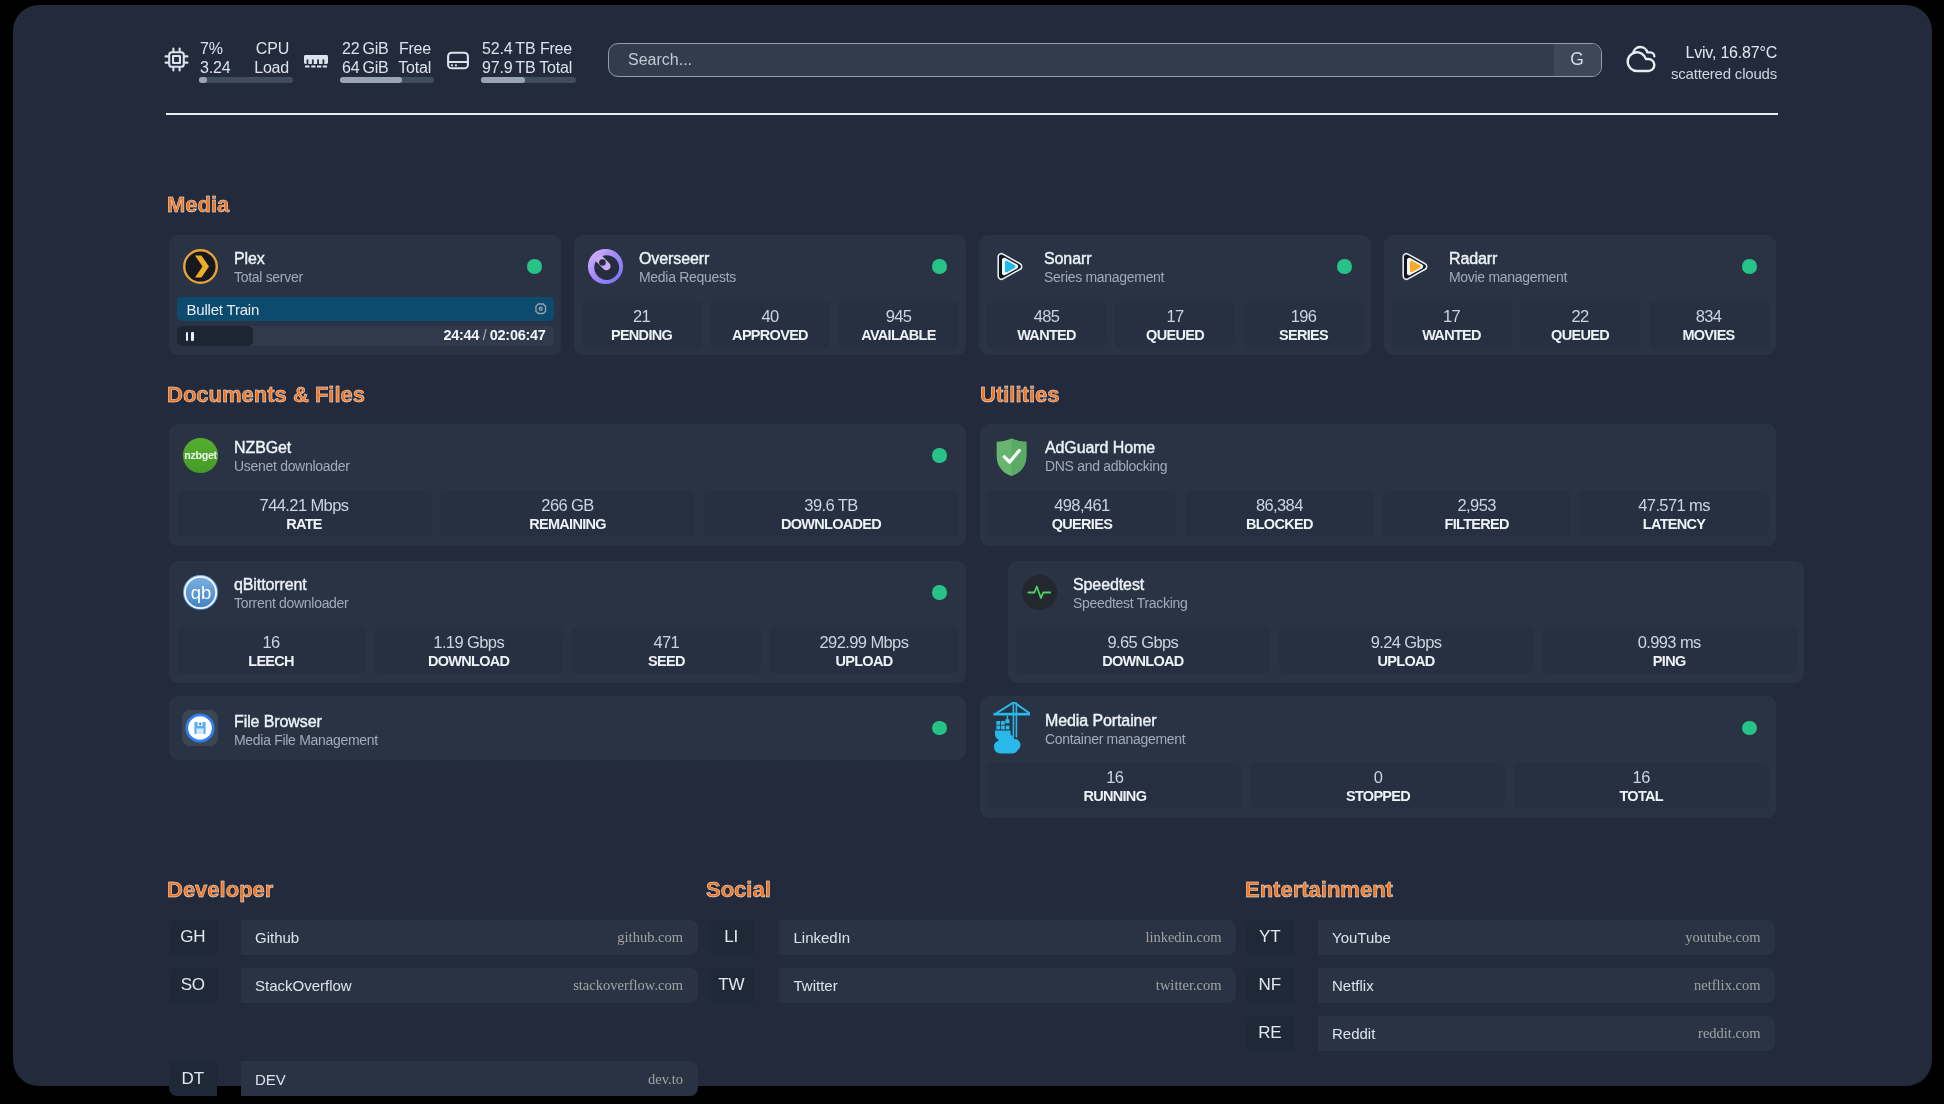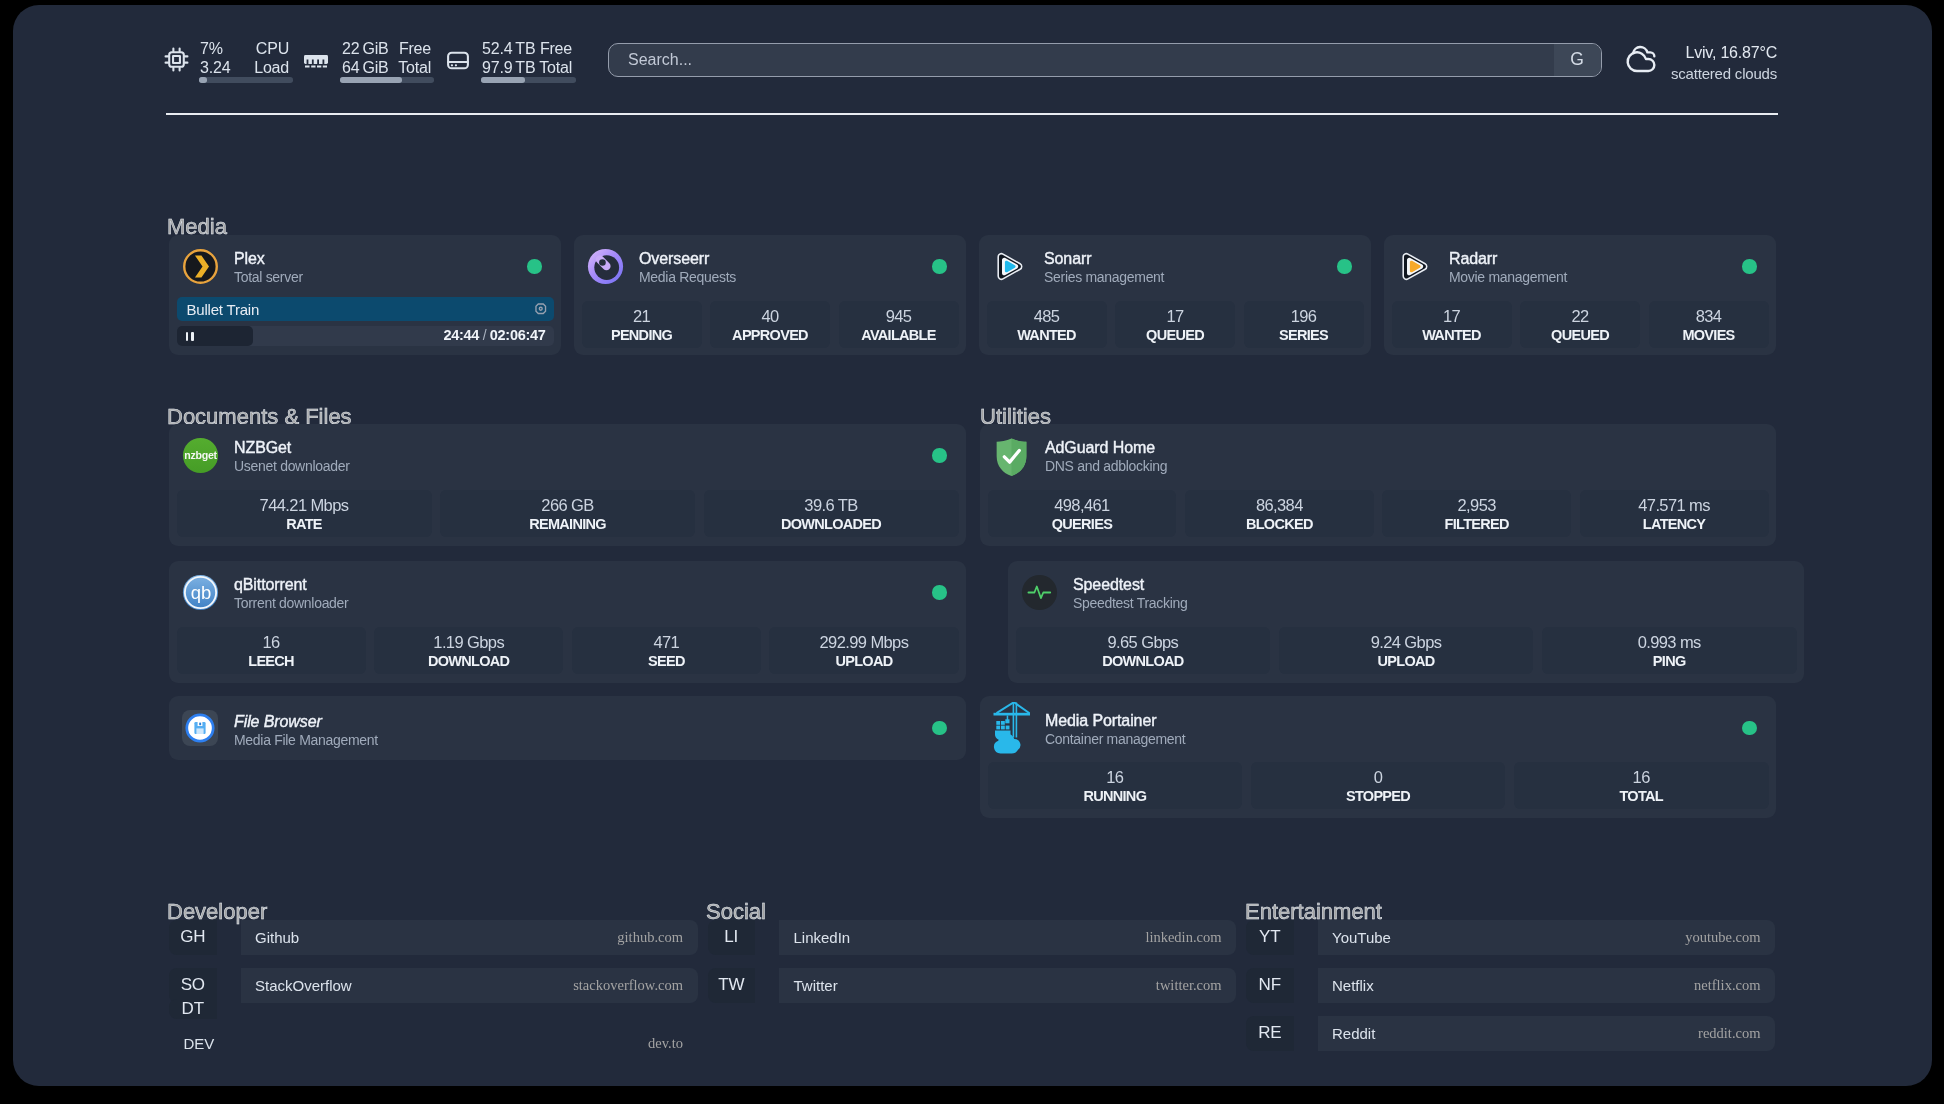--- a/index.html
+++ b/index.html
@@ -8,7 +8,7 @@
 #page { position:absolute; left:12.5px; top:5px; width:1919px; height:1081px;
   border-radius:26px; background:#222a3b; }
 .abs { position:absolute; }
-.sect { position:absolute; font-size:22px; font-weight:400; color:#a3a3a3; letter-spacing:0;margin-top:22px; -webkit-text-stroke:0.5px #e4eaf1; }
+.sect { position:absolute; font-size:22px; font-weight:700; color:#f97316; letter-spacing:0; -webkit-text-stroke:0.5px #e4eaf1; }
 .card { position:absolute; background:#2a3343; border-radius:9px; }
 .logo { position:absolute; left:13px; top:13px; width:37px; height:37px; }
 .title { position:absolute; left:65px; top:14.5px; font-size:16px; font-weight:400; letter-spacing:-0.1px; color:#eef2f8; line-height:20px; white-space:nowrap; -webkit-text-stroke:0.4px #eef2f8; }

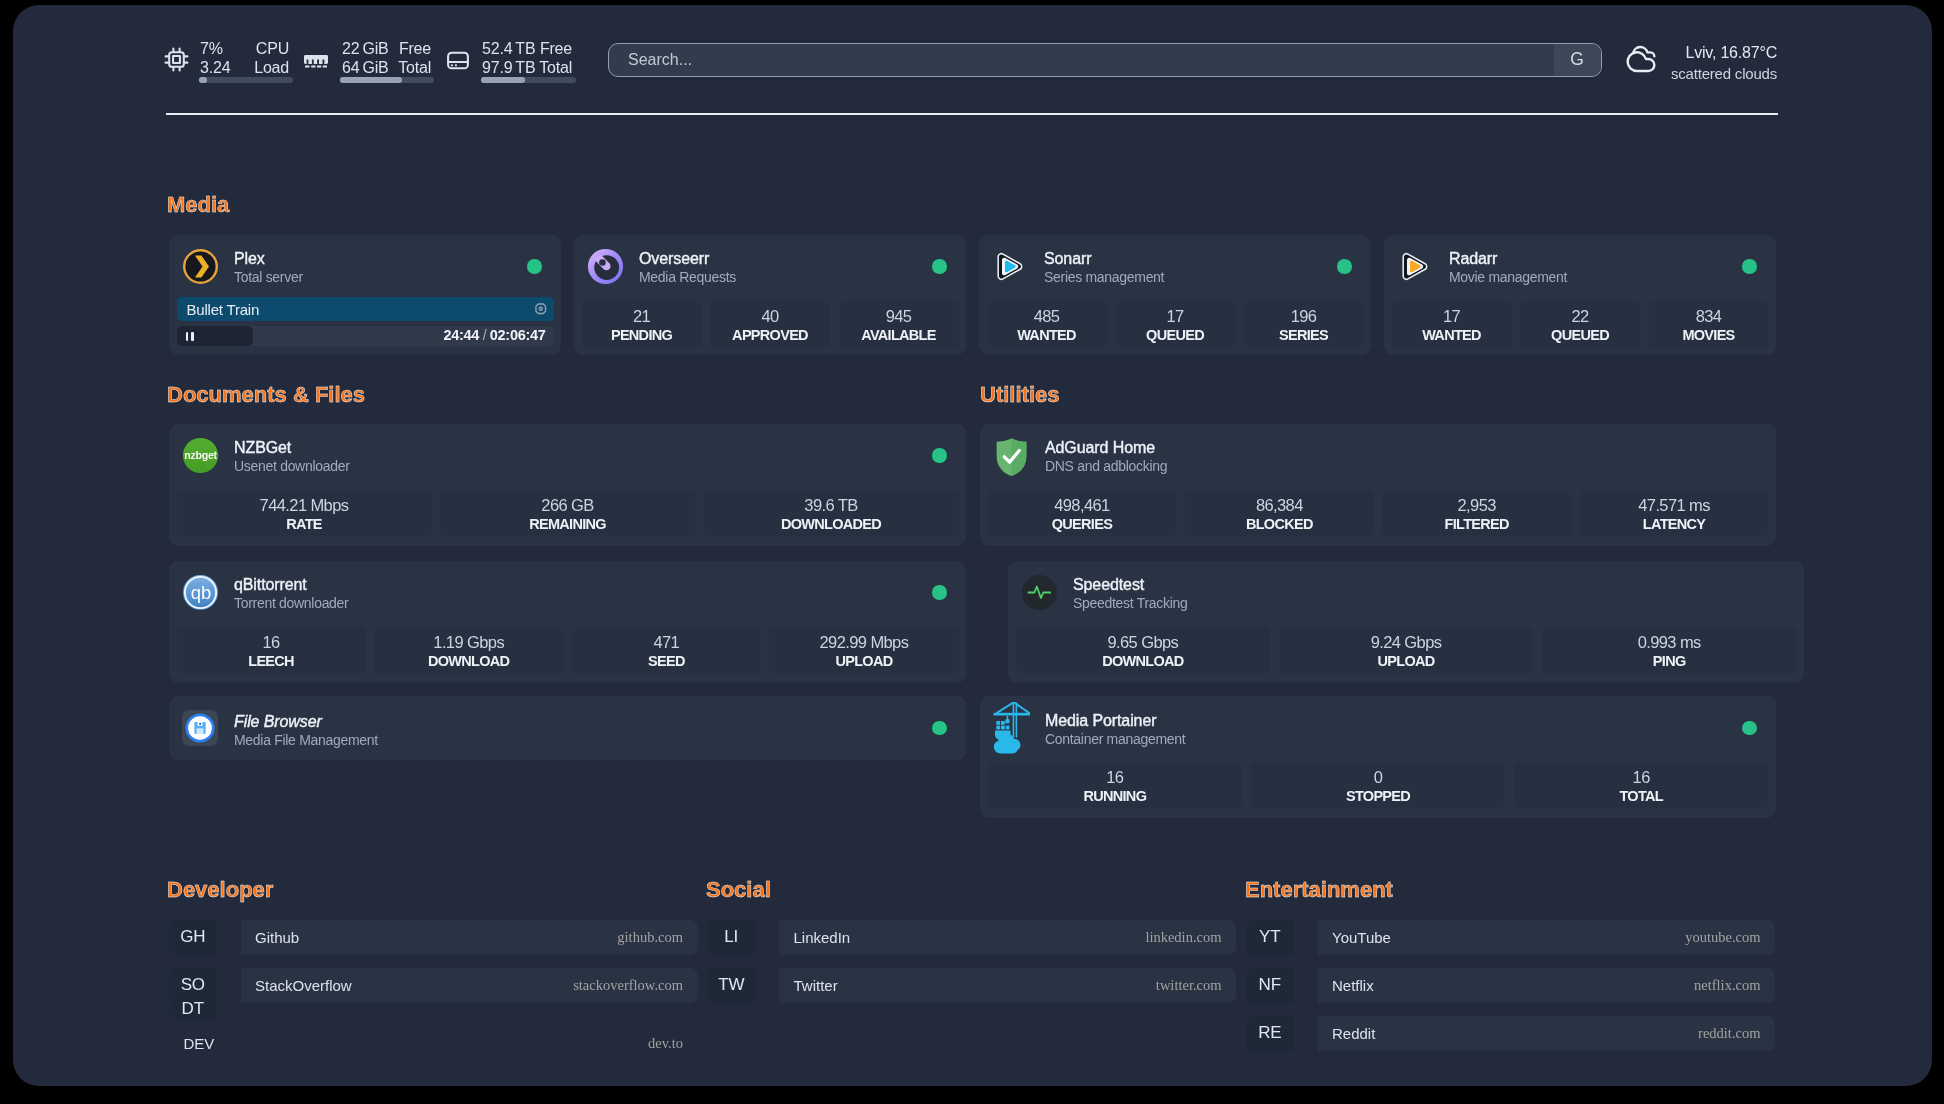--- a/index.html
+++ b/index.html
@@ -268,7 +268,7 @@
       <rect x="15.5" y="20.5" width="9" height="7" fill="#cfe7fb"></rect>
     </svg>
   </div>
-  <div class="title" style="top:15.5px;font-style:italic;">File Browser</div>
+  <div class="title" style="top:15.5px;">File Browser</div>
   <div class="sub" style="top:35.5px;">Media File Management</div>
   <div class="dot"></div>
 </div>

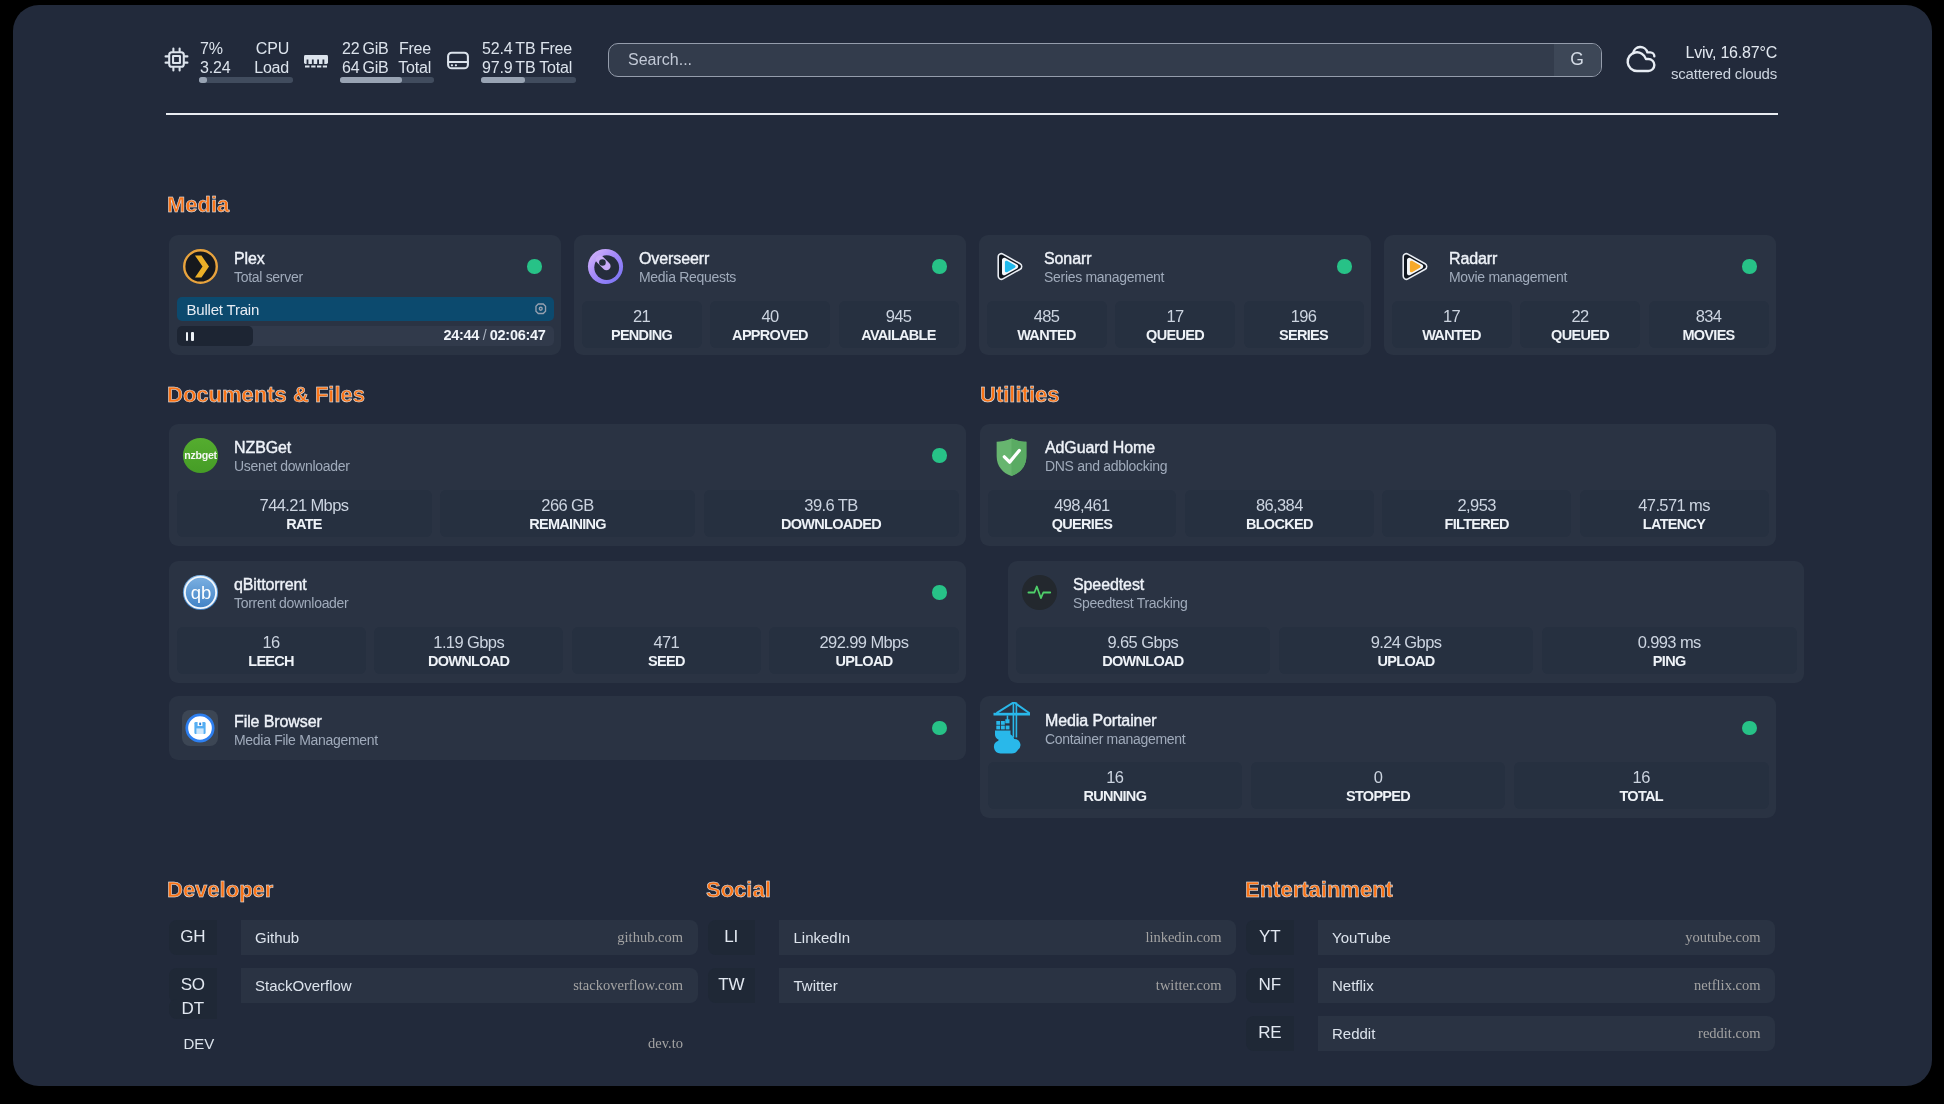--- a/index.html
+++ b/index.html
@@ -373,7 +373,7 @@
       <span class="bmurl">stackoverflow.com</span>
     </div>
 </div>
-<div class="bmrow" style="left:169px; top:999px; width:528.5px;flex-direction:column;">
+<div class="bmrow" style="left:169px; top:1061px; width:528.5px;">
   <div class="abbr">DT</div>
   <div class="bmbar">
       <span class="bmname">DEV</span>

